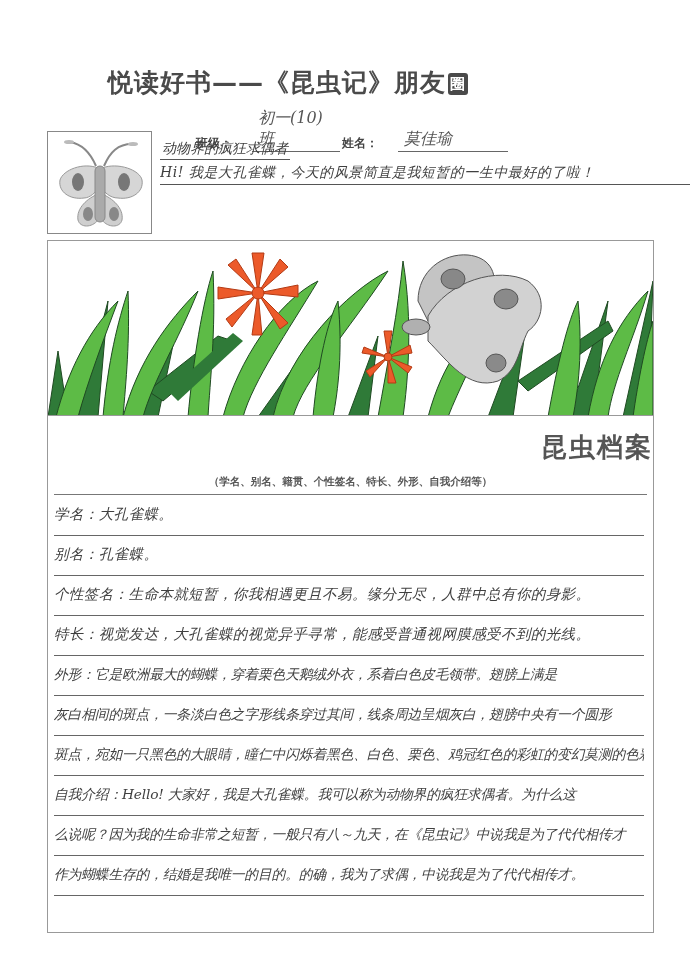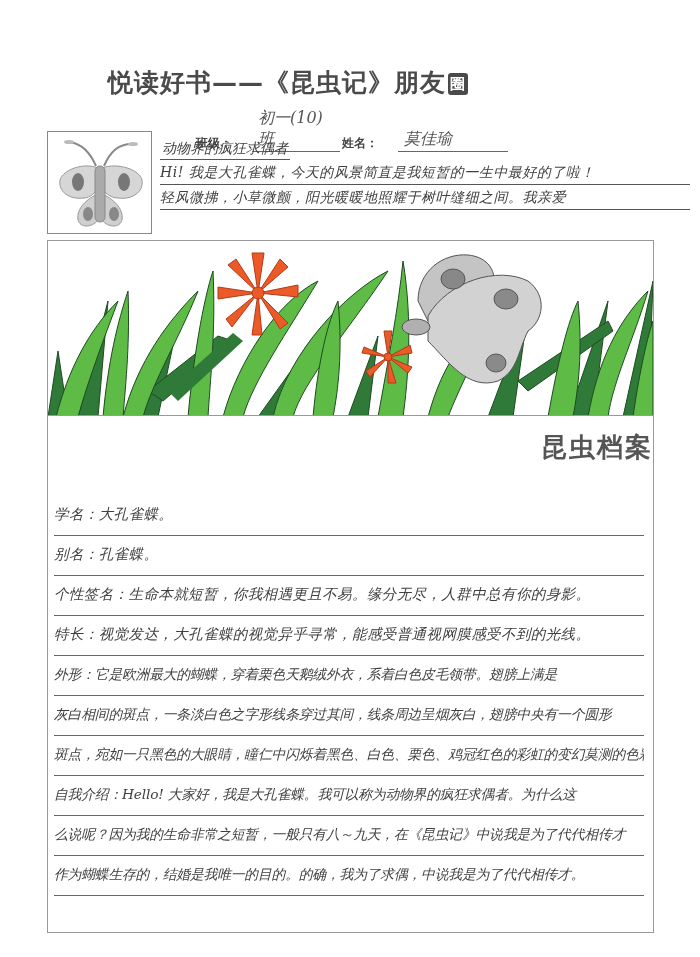--- a/index.html
+++ b/index.html
@@ -96,7 +96,6 @@
 <div class="intro hand">
   <div class="heading">动物界的疯狂求偶者</div>
   <div class="line">Hi! 我是大孔雀蝶，今天的风景简直是我短暂的一生中最好的了啦！</div>
-  <div class="line">轻风微拂，小草微颤，阳光暖暖地照耀于树叶缝细之间。我亲爱</div>
 </div>
 
 <div class="scene">

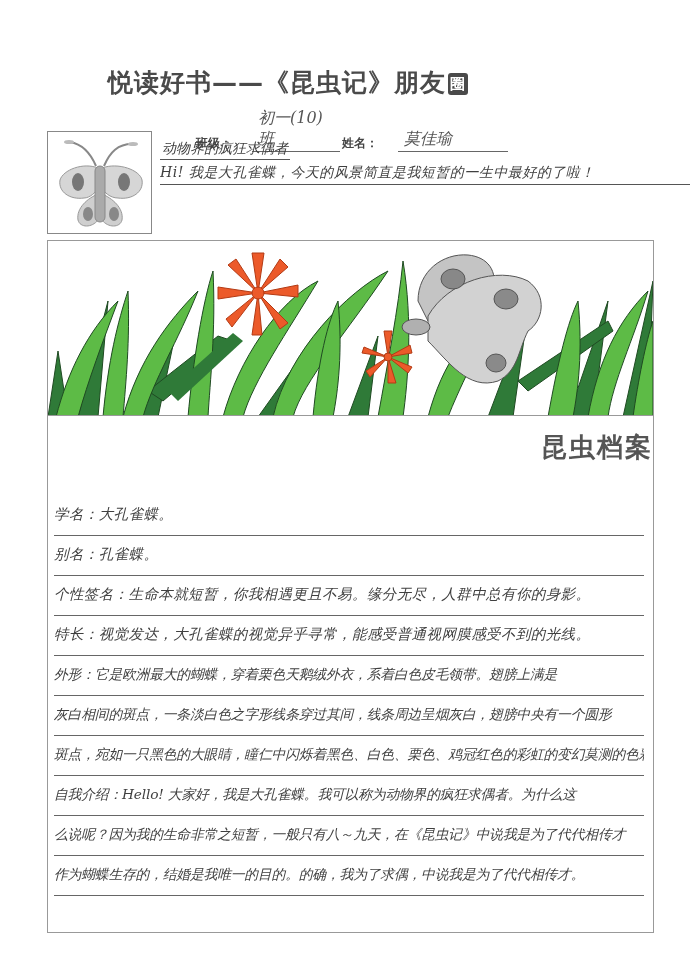--- a/index.html
+++ b/index.html
@@ -166,6 +166,7 @@
 
 <div class="archive">
   <div class="a-title">昆虫档案</div>
+  <div class="a-sub">（学名、别名、籍贯、个性签名、特长、外形、自我介绍等）</div>
   <div class="rows hand">
     <div class="row">学名：大孔雀蝶。</div>
     <div class="row">别名：孔雀蝶。</div>

